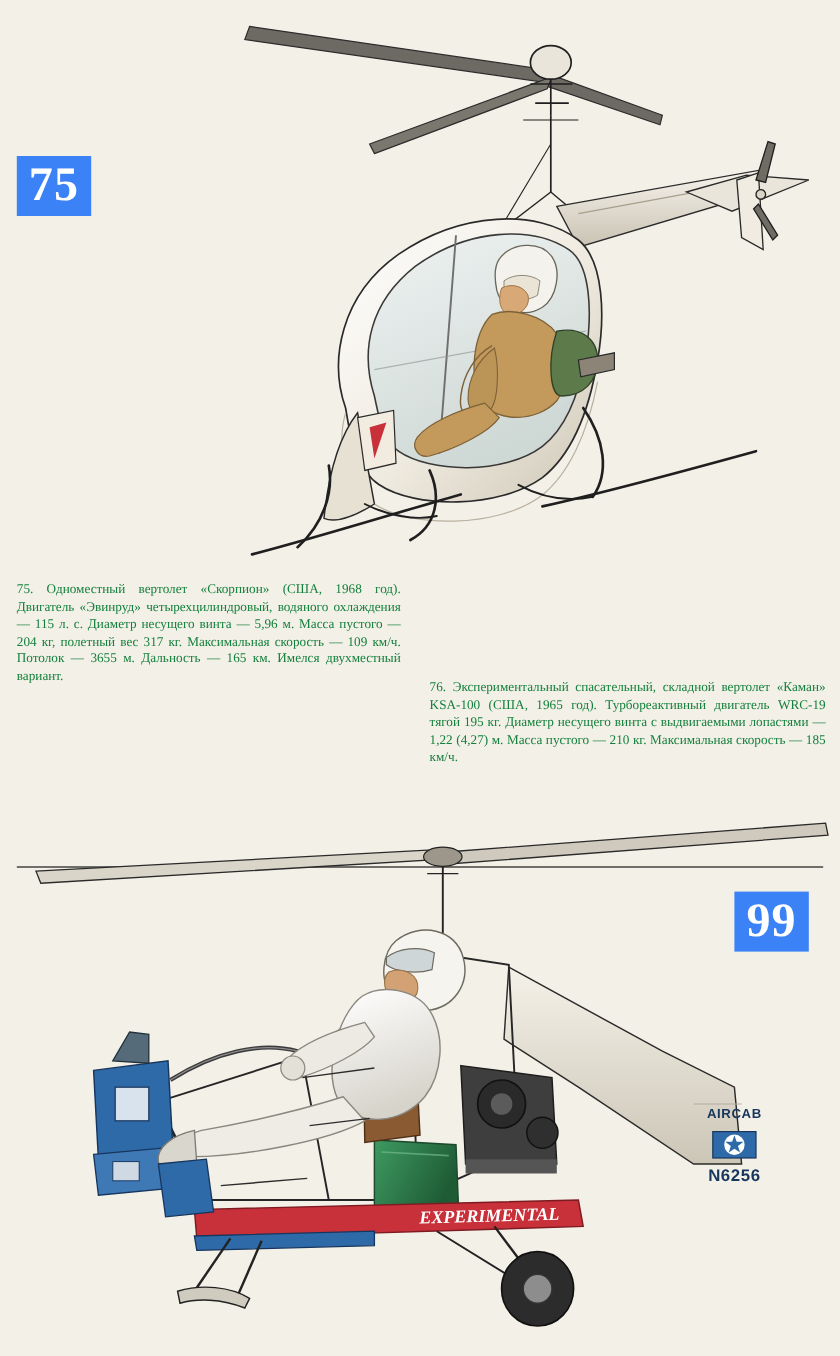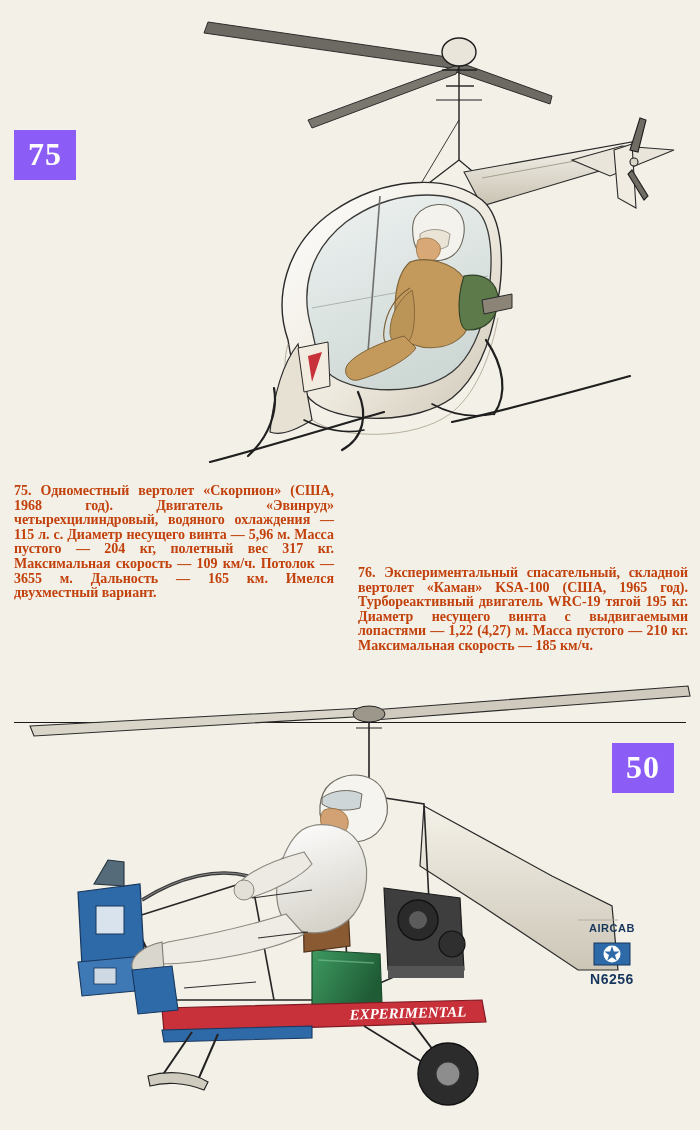--- a/index.html
+++ b/index.html
@@ -24,11 +24,11 @@
   
   .badge {
     position: absolute;
-    background: #8b5cf6;
+    background: #3b82f6;
     color: #ffffff;
     font-family: "Liberation Serif", serif;
     font-weight: bold;
-    font-size: 32px;
+    font-size: 40px;
     line-height: 48px;
     text-align: center;
     width: 62px;

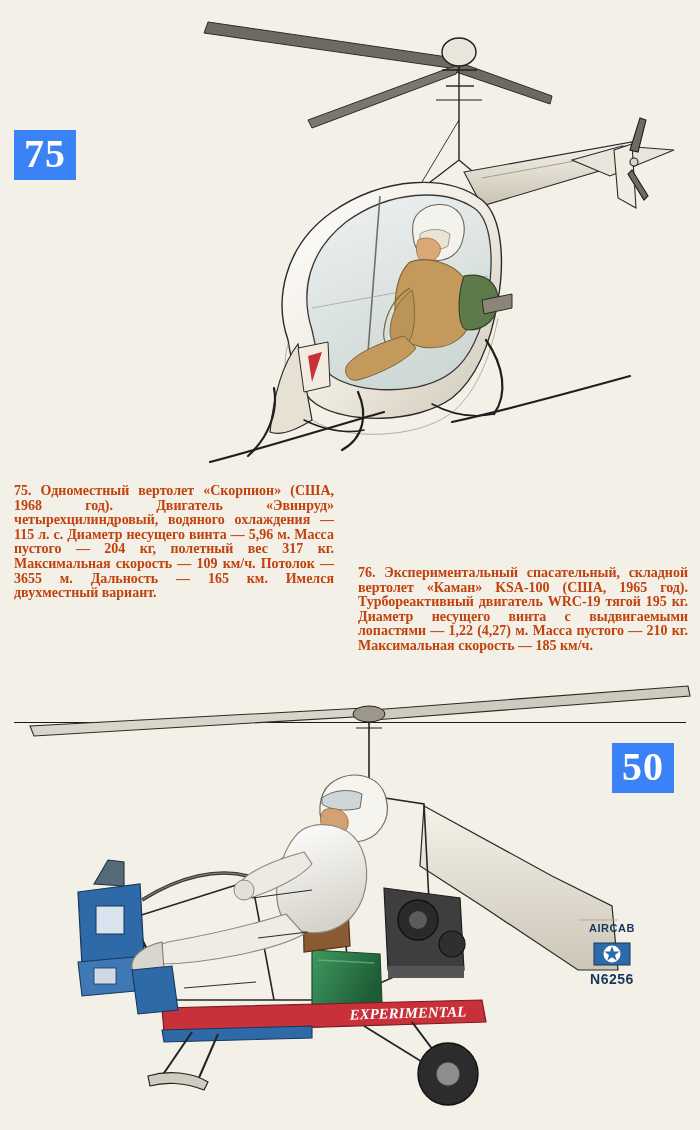--- a/index.html
+++ b/index.html
@@ -43,10 +43,10 @@
   .caption {
     position: absolute;
     font-family: "Liberation Serif", serif;
-    font-weight: bold;
-    font-size: 14px;
+    font-weight: normal;
+    font-size: 11px;
     line-height: 14.6px;
-    color: #c2410c;
+    color: #15803d;
     text-align: justify;
     text-justify: inter-word;
     -webkit-hyphens: none;

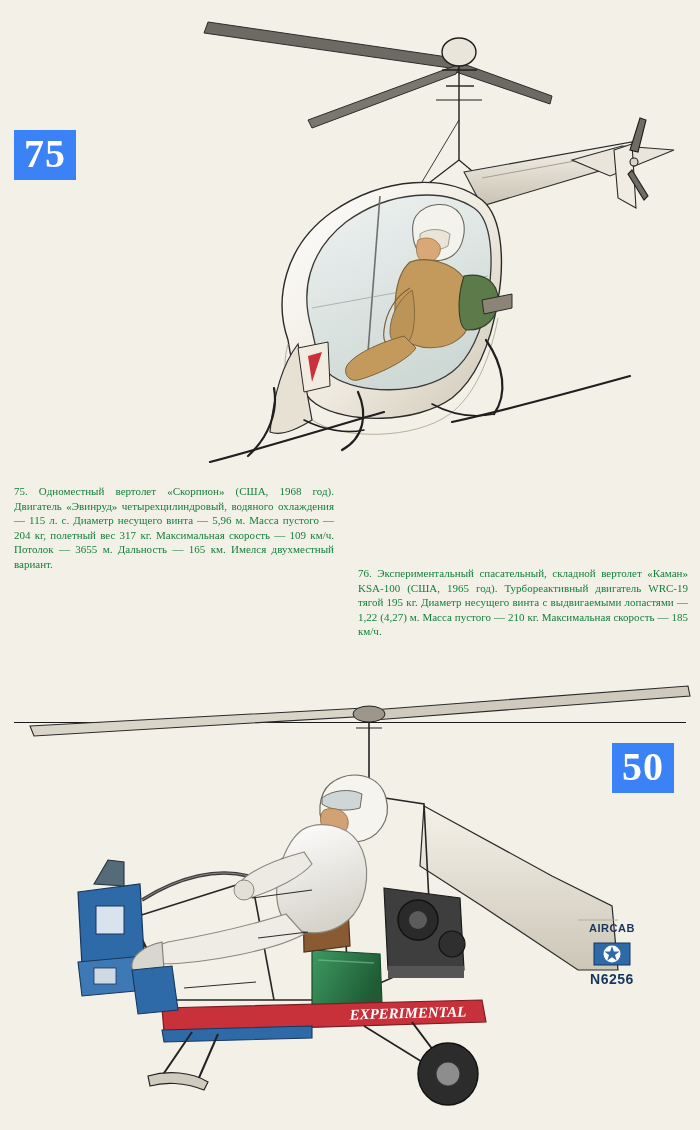--- a/index.html
+++ b/index.html
@@ -220,7 +220,7 @@
 
   <div class="divider"></div>
 
-  <div class="badge" id="badge-76">50</div>
+  <div class="badge" id="badge-76">99</div>
 
   <div class="illus" id="illus-bottom">
     <svg width="700" height="460" viewBox="0 0 700 460" xmlns="http://www.w3.org/2000/svg">

